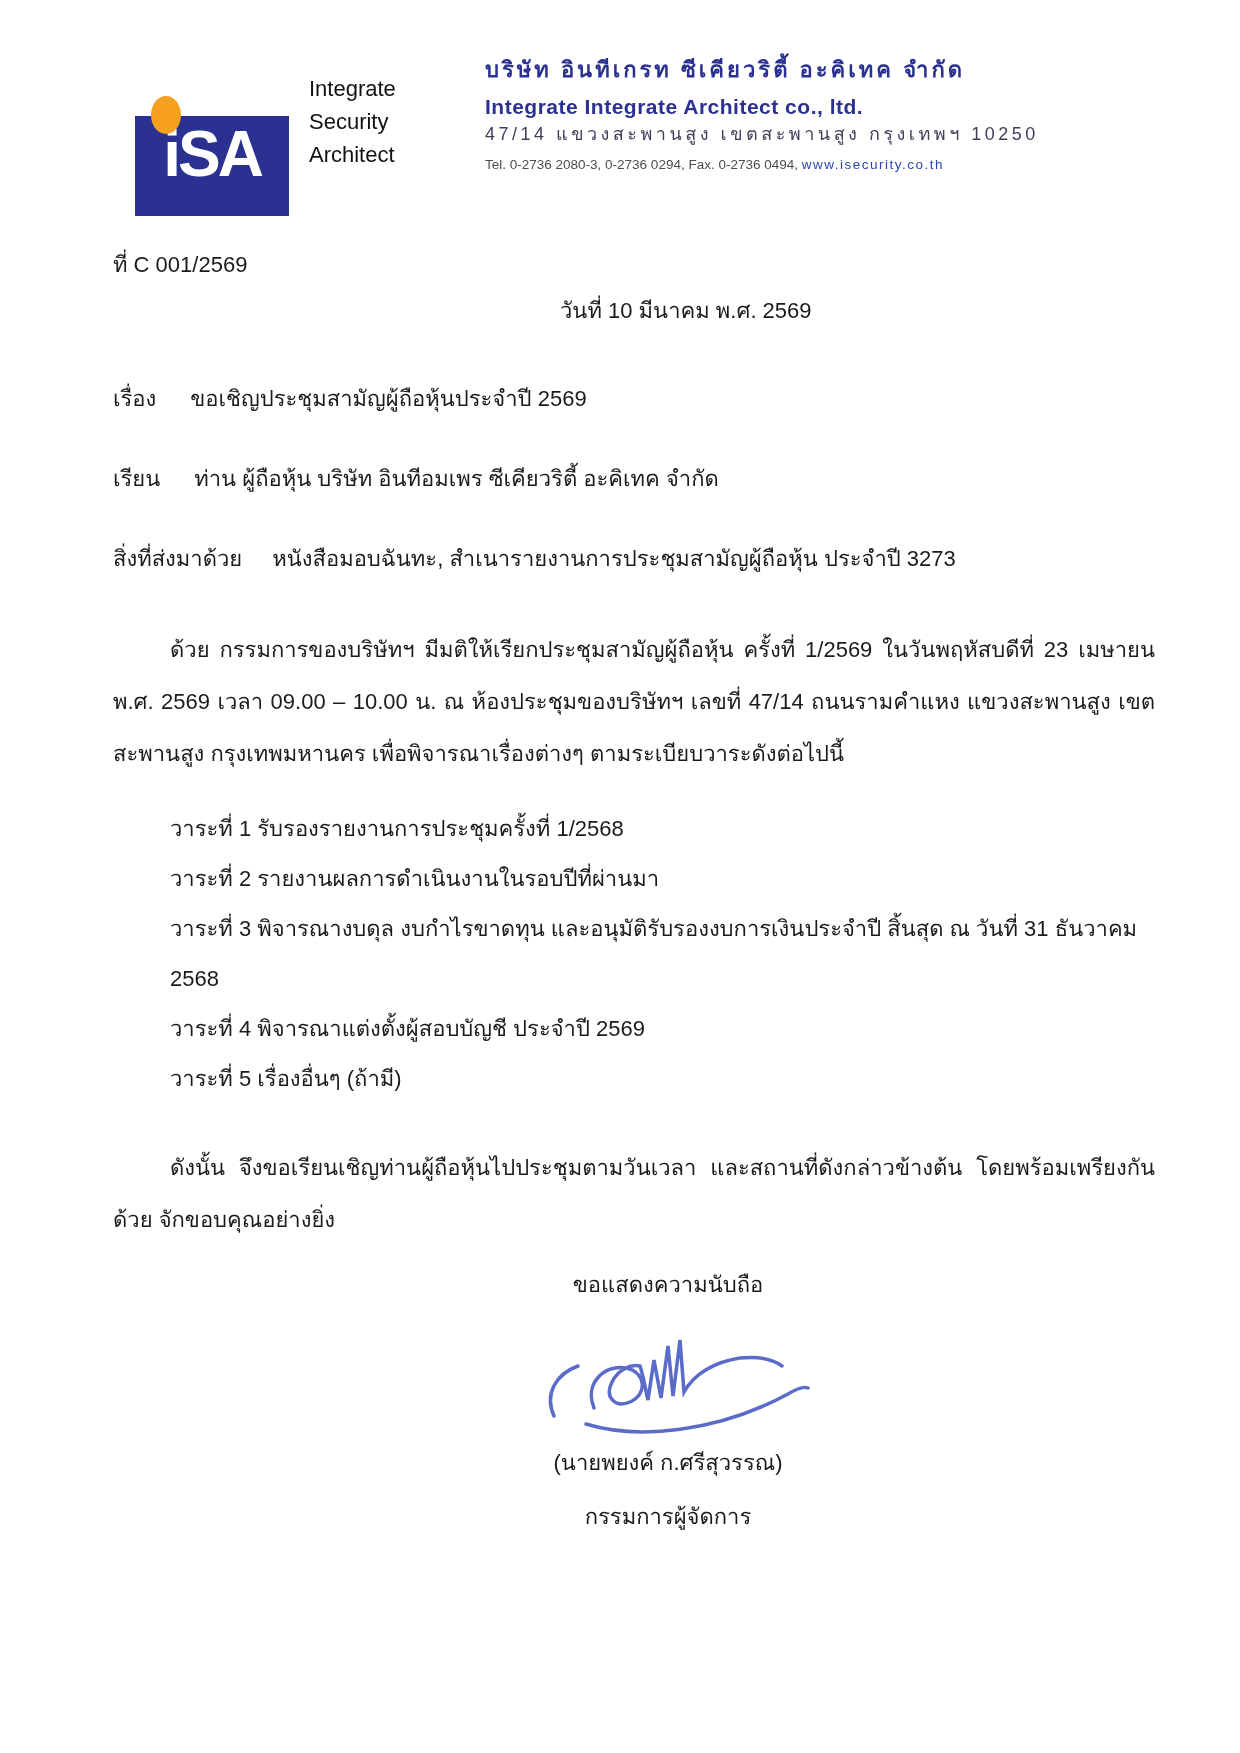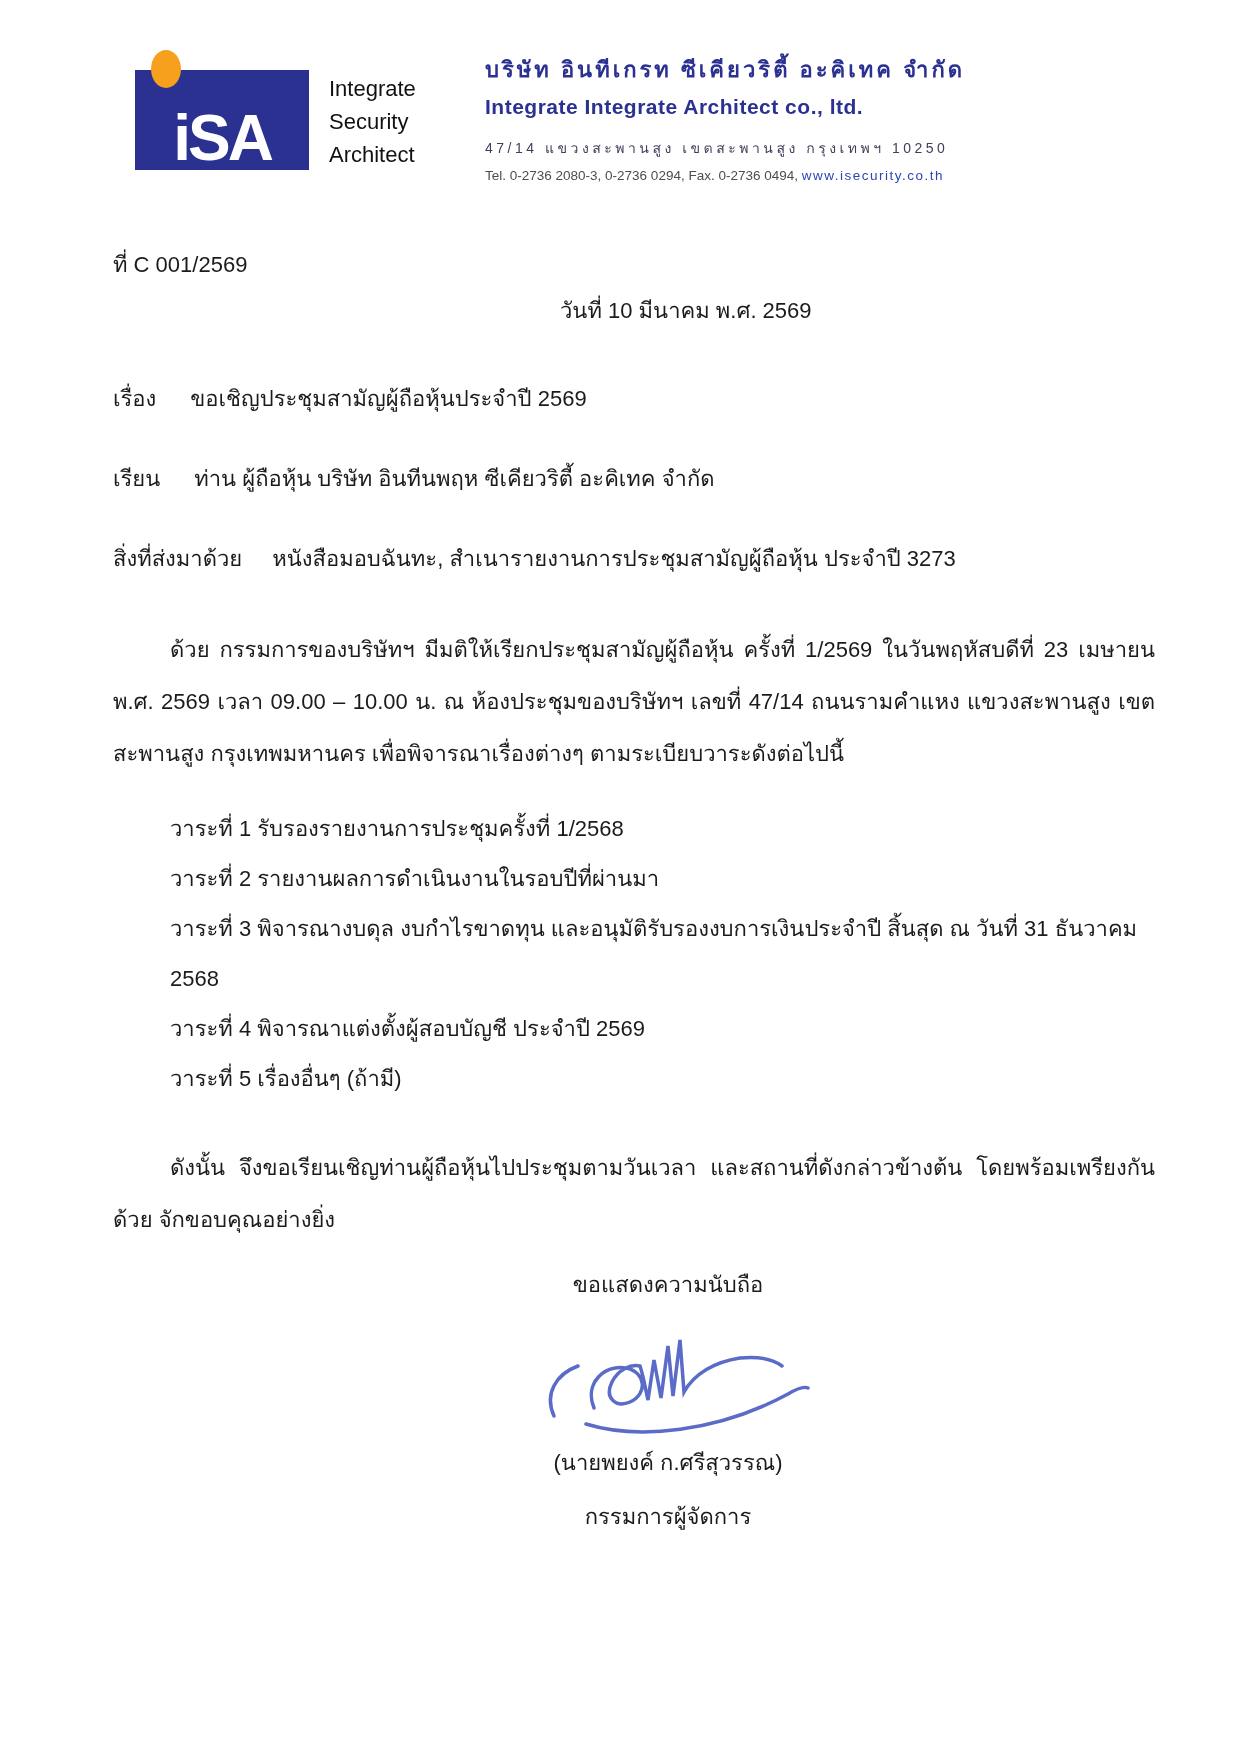--- a/index.html
+++ b/index.html
@@ -14,9 +14,9 @@
   .header { position:absolute; top:62px; left:135px; right:80px; }
   .logo-wrap { position:absolute; left:0; top:8px; display:flex; }
   .logo-box {
-    position:relative; width:174px; height:100px;
+    position:relative; width:154px; height:100px;
     background:#2b3191; overflow:visible;
-    display:flex; align-items:flex-end; justify-content:center;
+    display:flex; align-items:flex-start; justify-content:center;margin-top:46px;
   }
   .logo-acronym {
     color:#ffffff; font-weight:bold; font-size:64px; line-height:1;

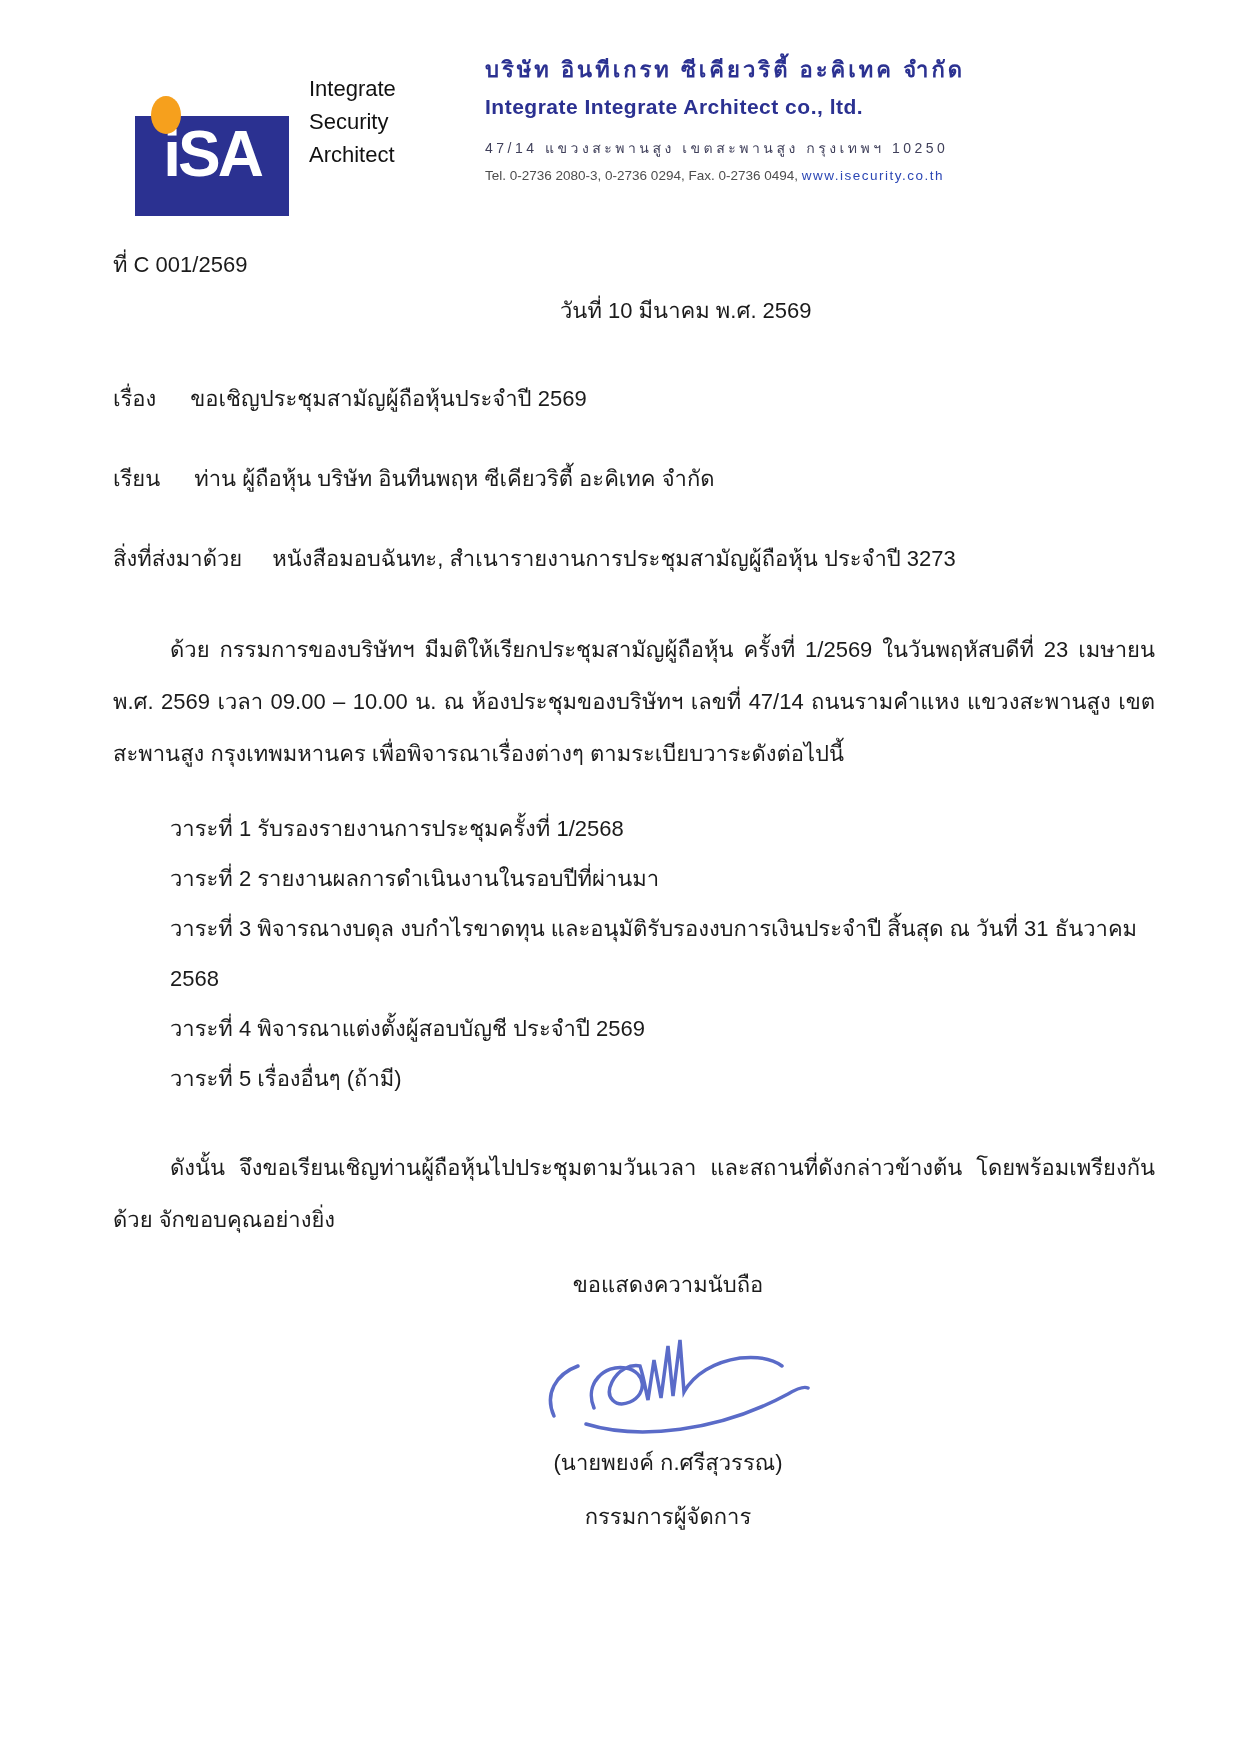--- a/index.html
+++ b/index.html
@@ -39,7 +39,7 @@
     letter-spacing:0.5px;
   }
   .co-addr {
-    color:#3f3f5a; font-size:14px; letter-spacing:3.5px; margin-top:18px;
+    color:#3f3f5a; font-size:18px; letter-spacing:3.5px; margin-top:0;
     white-space:nowrap;
   }
   .co-tel { color:#4d4d4d; font-size:13.5px; margin-top:9px; white-space:nowrap; }

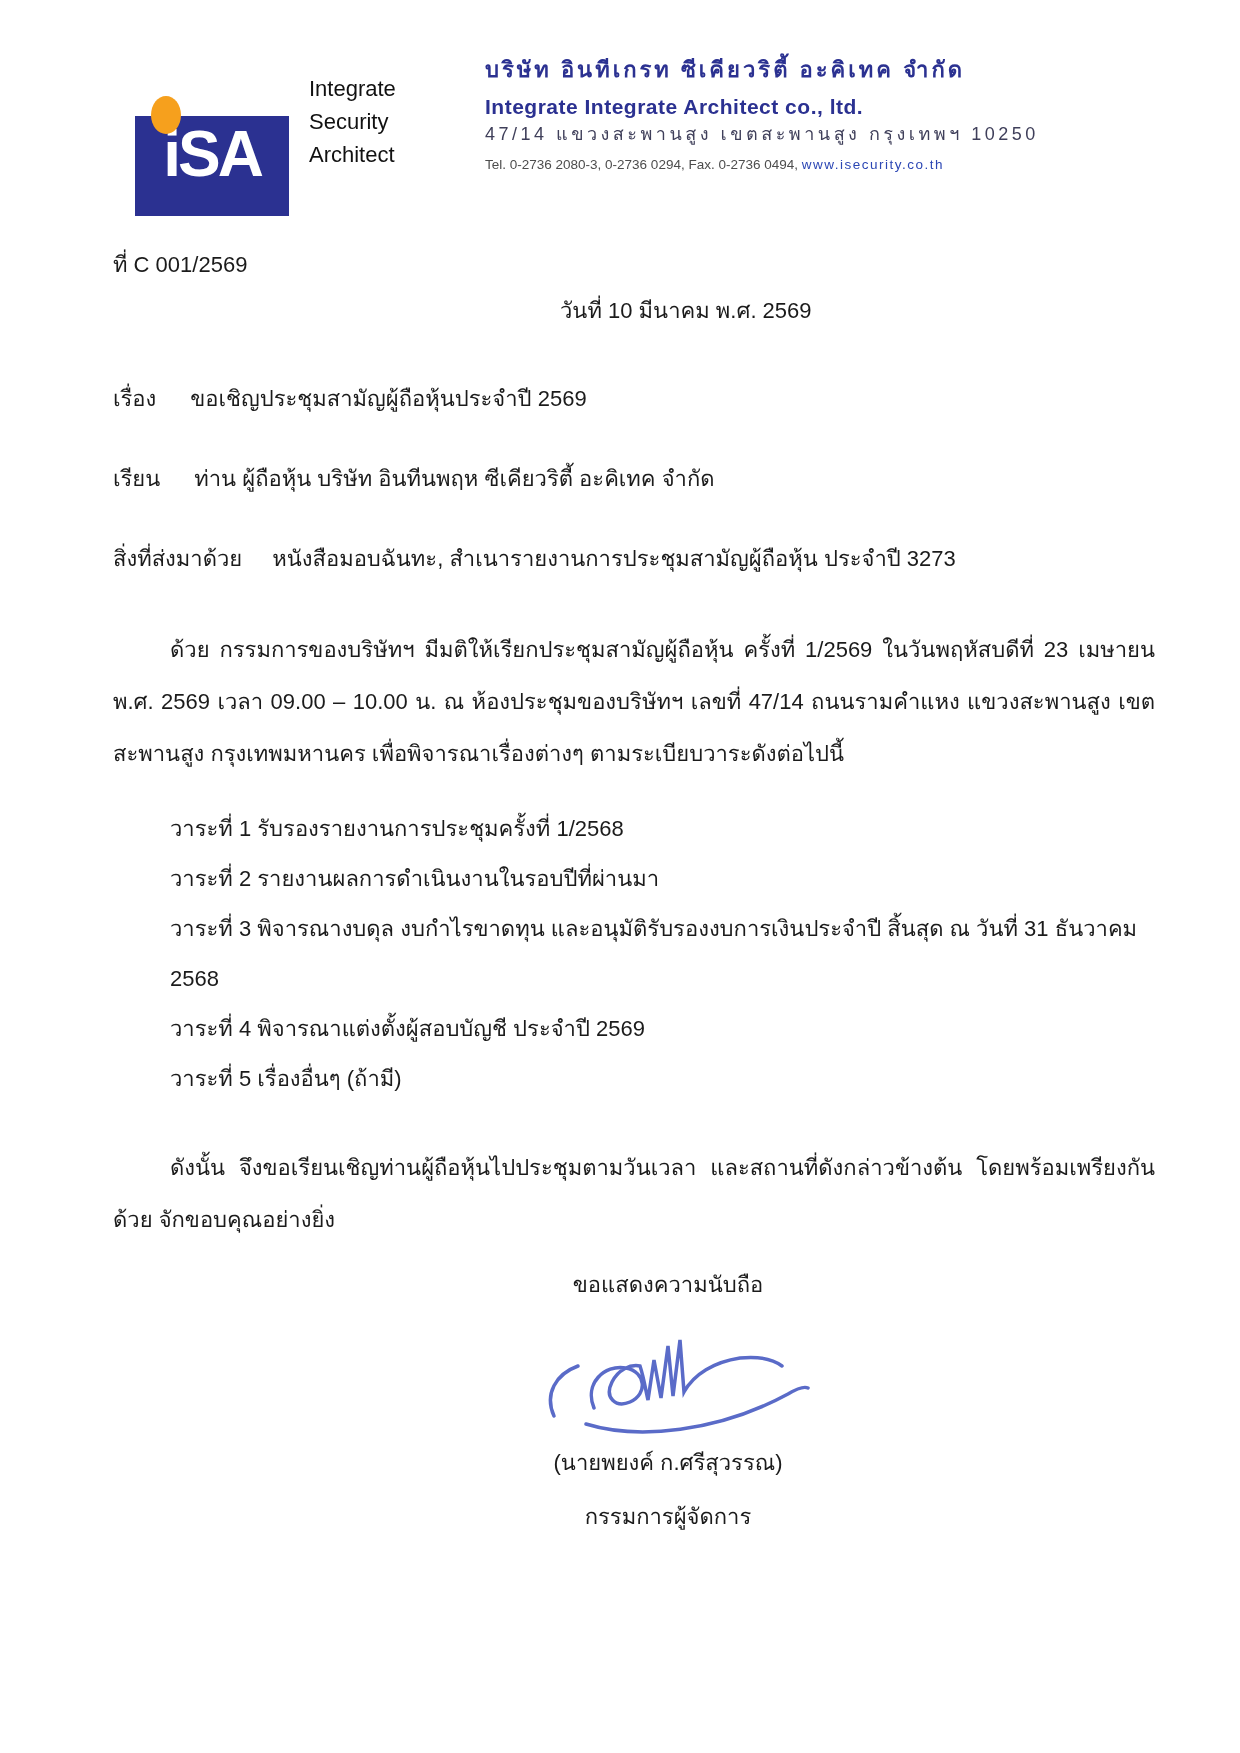--- a/index.html
+++ b/index.html
@@ -112,7 +112,7 @@
 
     <div class="lrow row-to">
       <span class="lbl">เรียน</span>
-      <span class="val">ท่าน ผู้ถือหุ้น บริษัท อินทีนพฤห ซีเคียวริตี้ อะคิเทค จำกัด</span>
+      <span class="val">ท่าน ผู้ถือหุ้น บริษัท อินทีอมเพร ซีเคียวริตี้ อะคิเทค จำกัด</span>
     </div>
 
     <div class="lrow row-encl">

